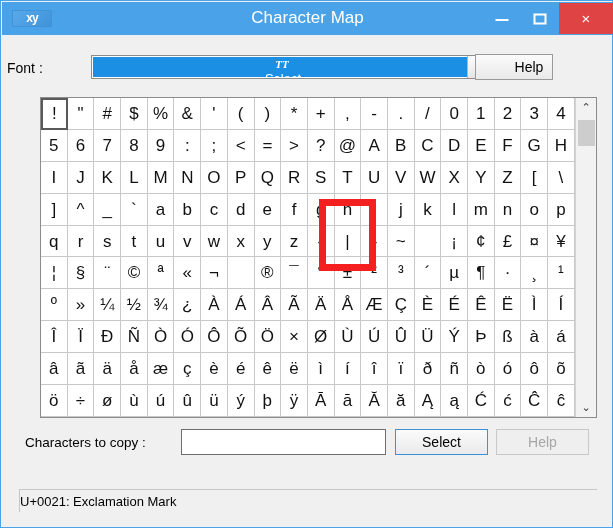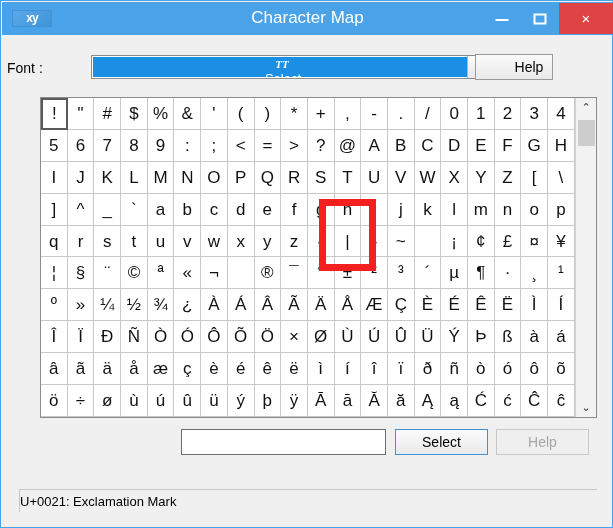--- a/index.html
+++ b/index.html
@@ -536,6 +536,7 @@
 
   <div id="annotation-box"></div>
 
+  <div id="copy-label">Characters to copy :</div>
 
   <div id="copy-input">
     <input type="text" value="" style="">

